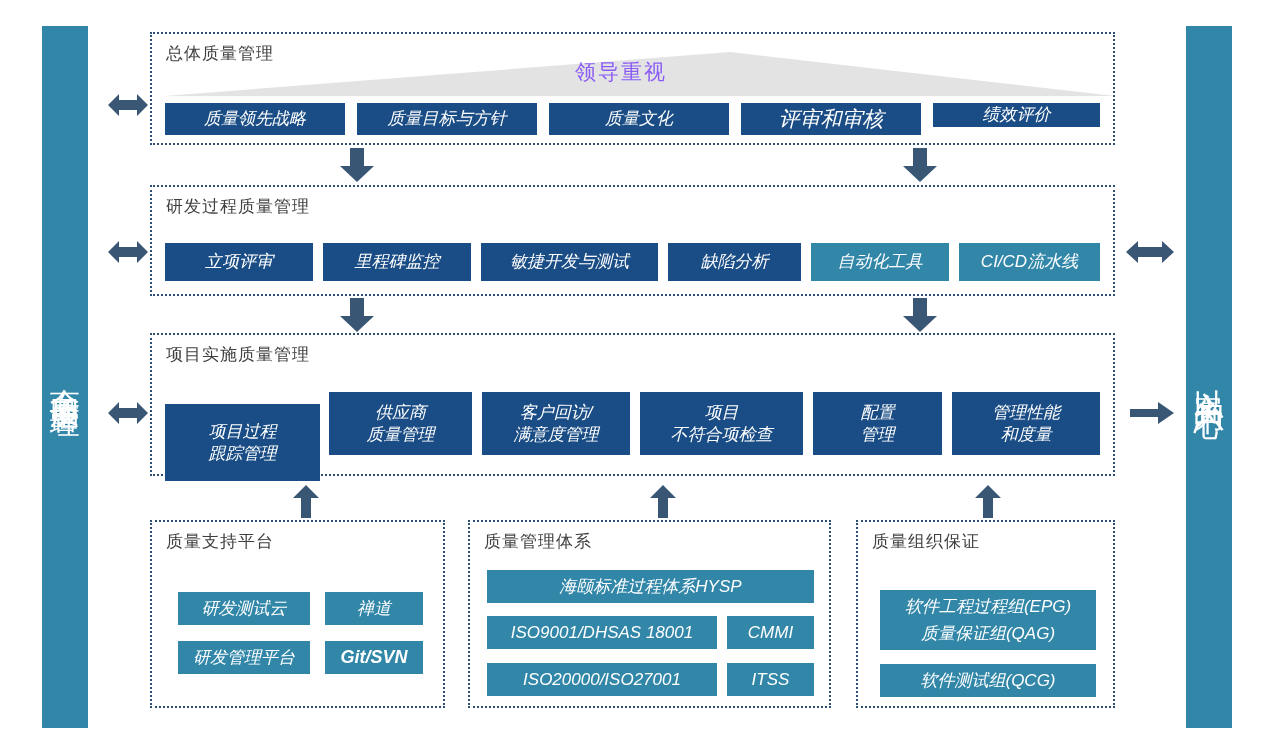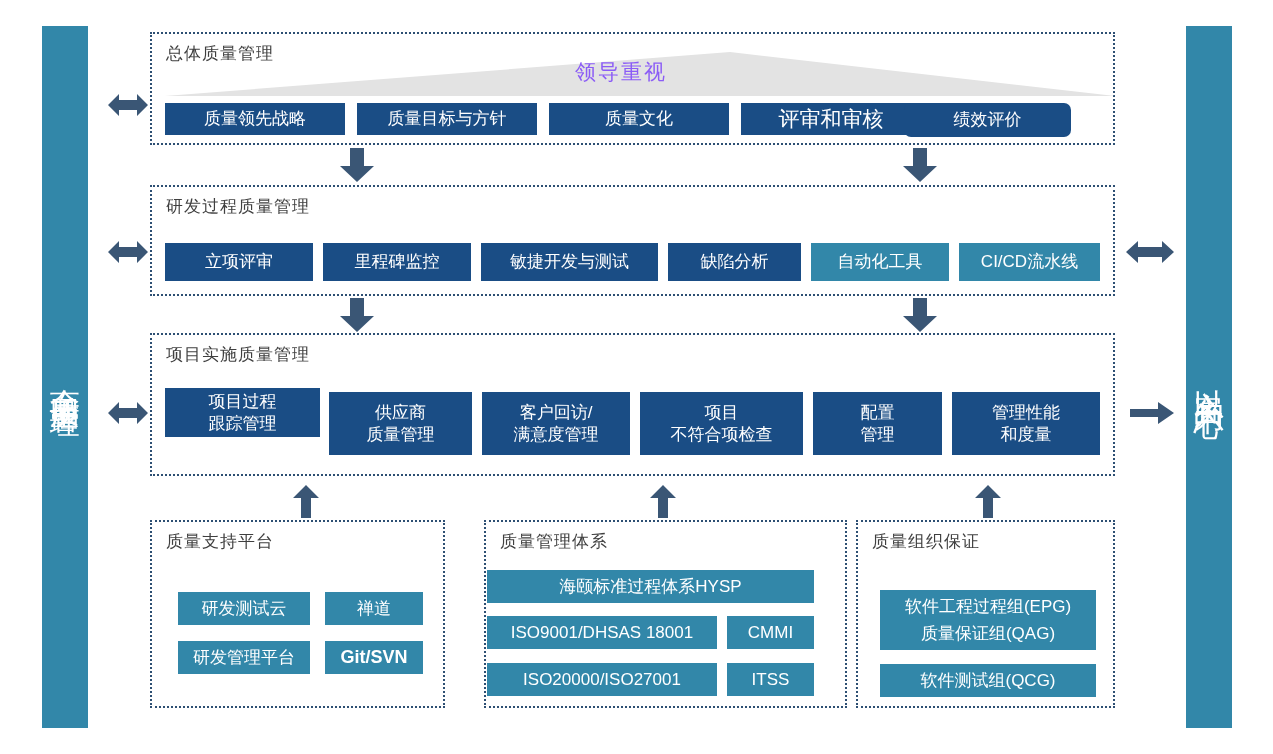--- a/index.html
+++ b/index.html
@@ -48,6 +48,7 @@
     color:#ffffff;
     box-sizing:border-box;
     line-height:1.28;
+    font-style:italic;
   }
   .box.navy{background:#1a4d85;}
   .box.teal{background:#3287a9;}

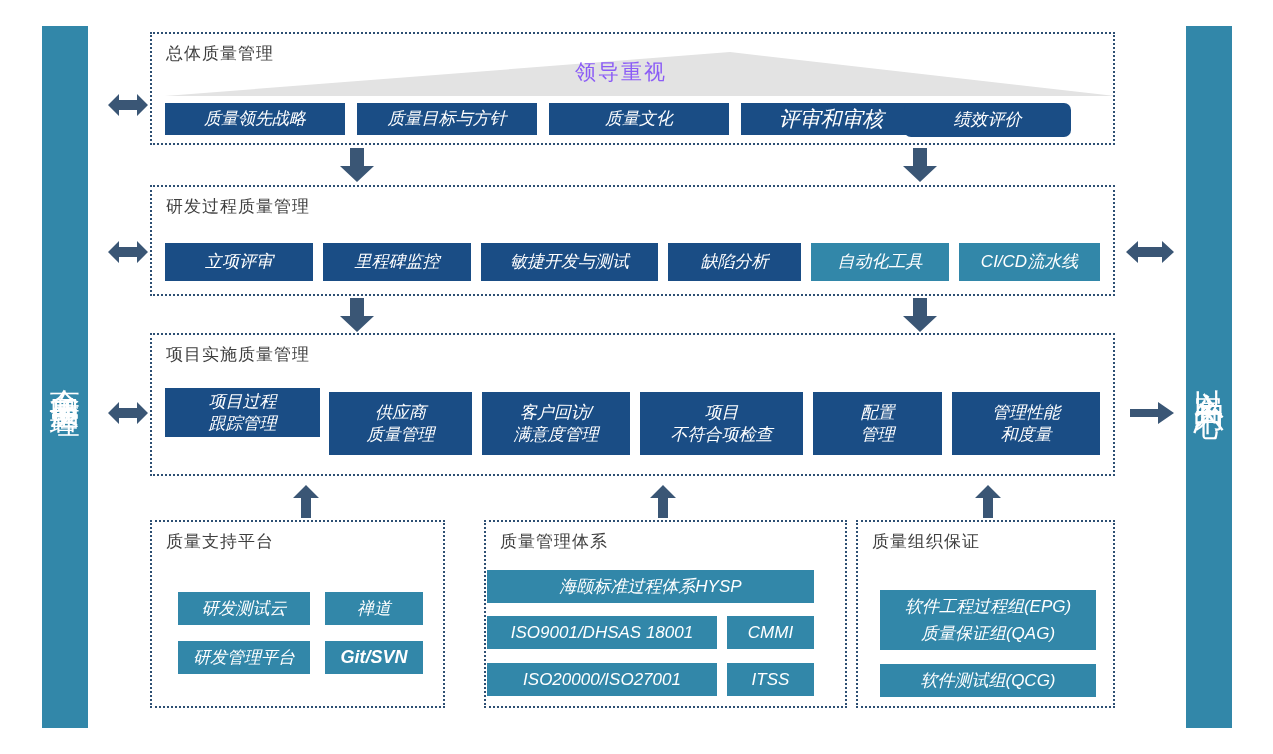--- a/index.html
+++ b/index.html
@@ -96,7 +96,7 @@
   <div class="box navy" style="left:357px;top:103px;width:180px;height:32px;font-size:17px;">质量目标与方针</div>
   <div class="box navy" style="left:549px;top:103px;width:180px;height:32px;font-size:17px;">质量文化</div>
   <div class="box navy" style="left:741px;top:103px;width:180px;height:32px;font-size:21px;">评审和审核</div>
-  <div class="box navy" style="left:904px;top:103px;width:167px;height:34px;font-size:17px;border-radius:7px;">绩效评价</div>
+  <div class="box navy" style="left:933px;top:103px;width:167px;height:24px;font-size:17px;">绩效评价</div>
 
   <div class="panel" style="left:150px;top:185px;width:965px;height:111px;">
     <div class="panel-title">研发过程质量管理</div>

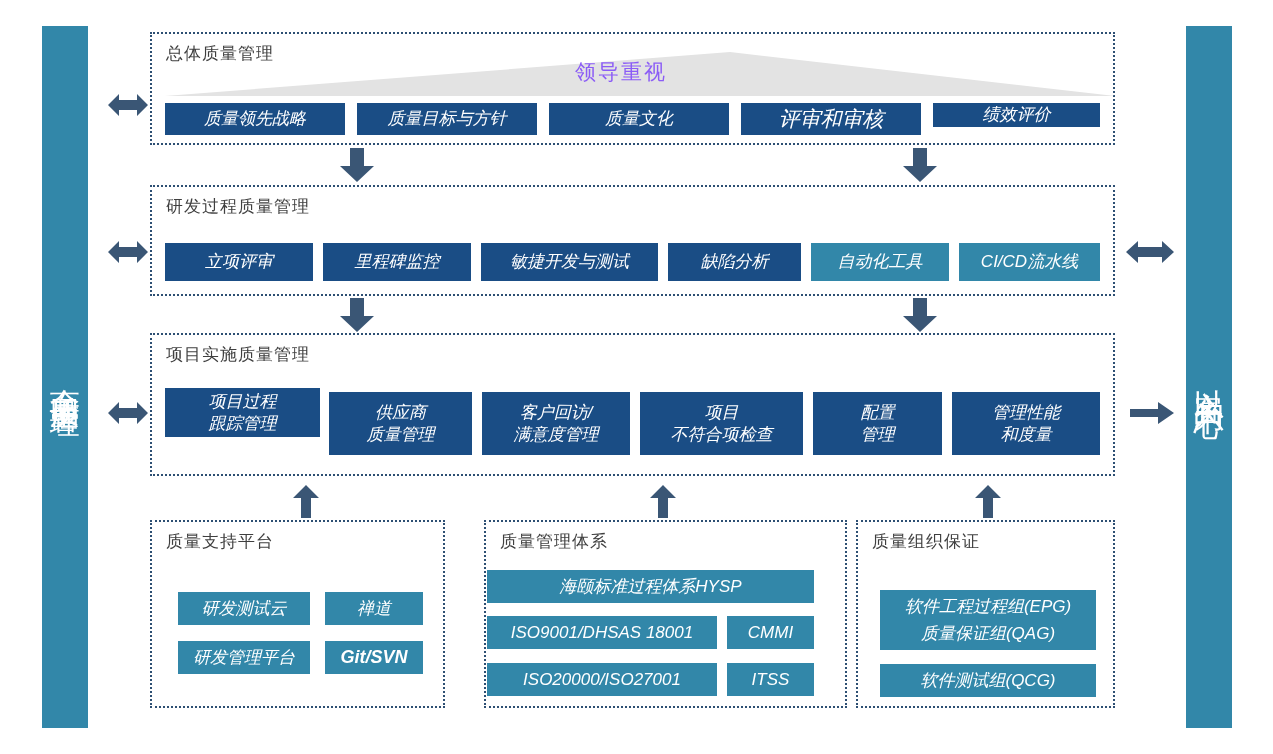--- a/index.html
+++ b/index.html
@@ -113,7 +113,7 @@
     <div class="panel-title">项目实施质量管理</div>
   </div>
 
-  <div class="box navy" style="left:165px;top:388px;width:155px;height:49px;font-size:17px;flex-direction:column;">
+  <div class="box navy" style="left:165px;top:404px;width:155px;height:77px;font-size:17px;flex-direction:column;">
     <span>项目过程</span>
     <span>跟踪管理</span>
   </div>

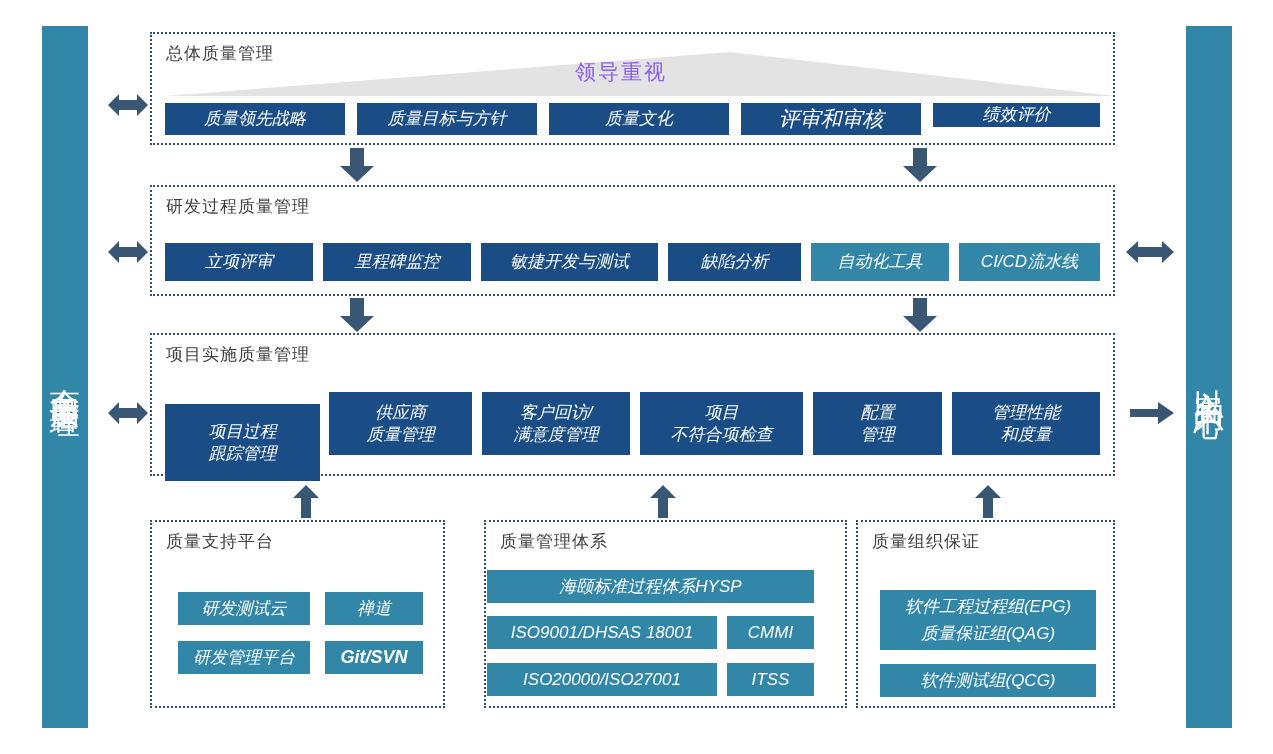--- a/index.html
+++ b/index.html
@@ -147,7 +147,7 @@
   <div class="box teal" style="left:178px;top:641px;width:132px;height:33px;font-size:17px;">研发管理平台</div>
   <div class="box teal" style="left:325px;top:641px;width:98px;height:33px;font-size:18px;font-weight:bold;">Git/SVN</div>
 
-  <div class="panel" style="left:484px;top:520px;width:363px;height:188px;">
+  <div class="panel" style="left:468px;top:520px;width:363px;height:188px;">
     <div class="panel-title">质量管理体系</div>
   </div>
 

